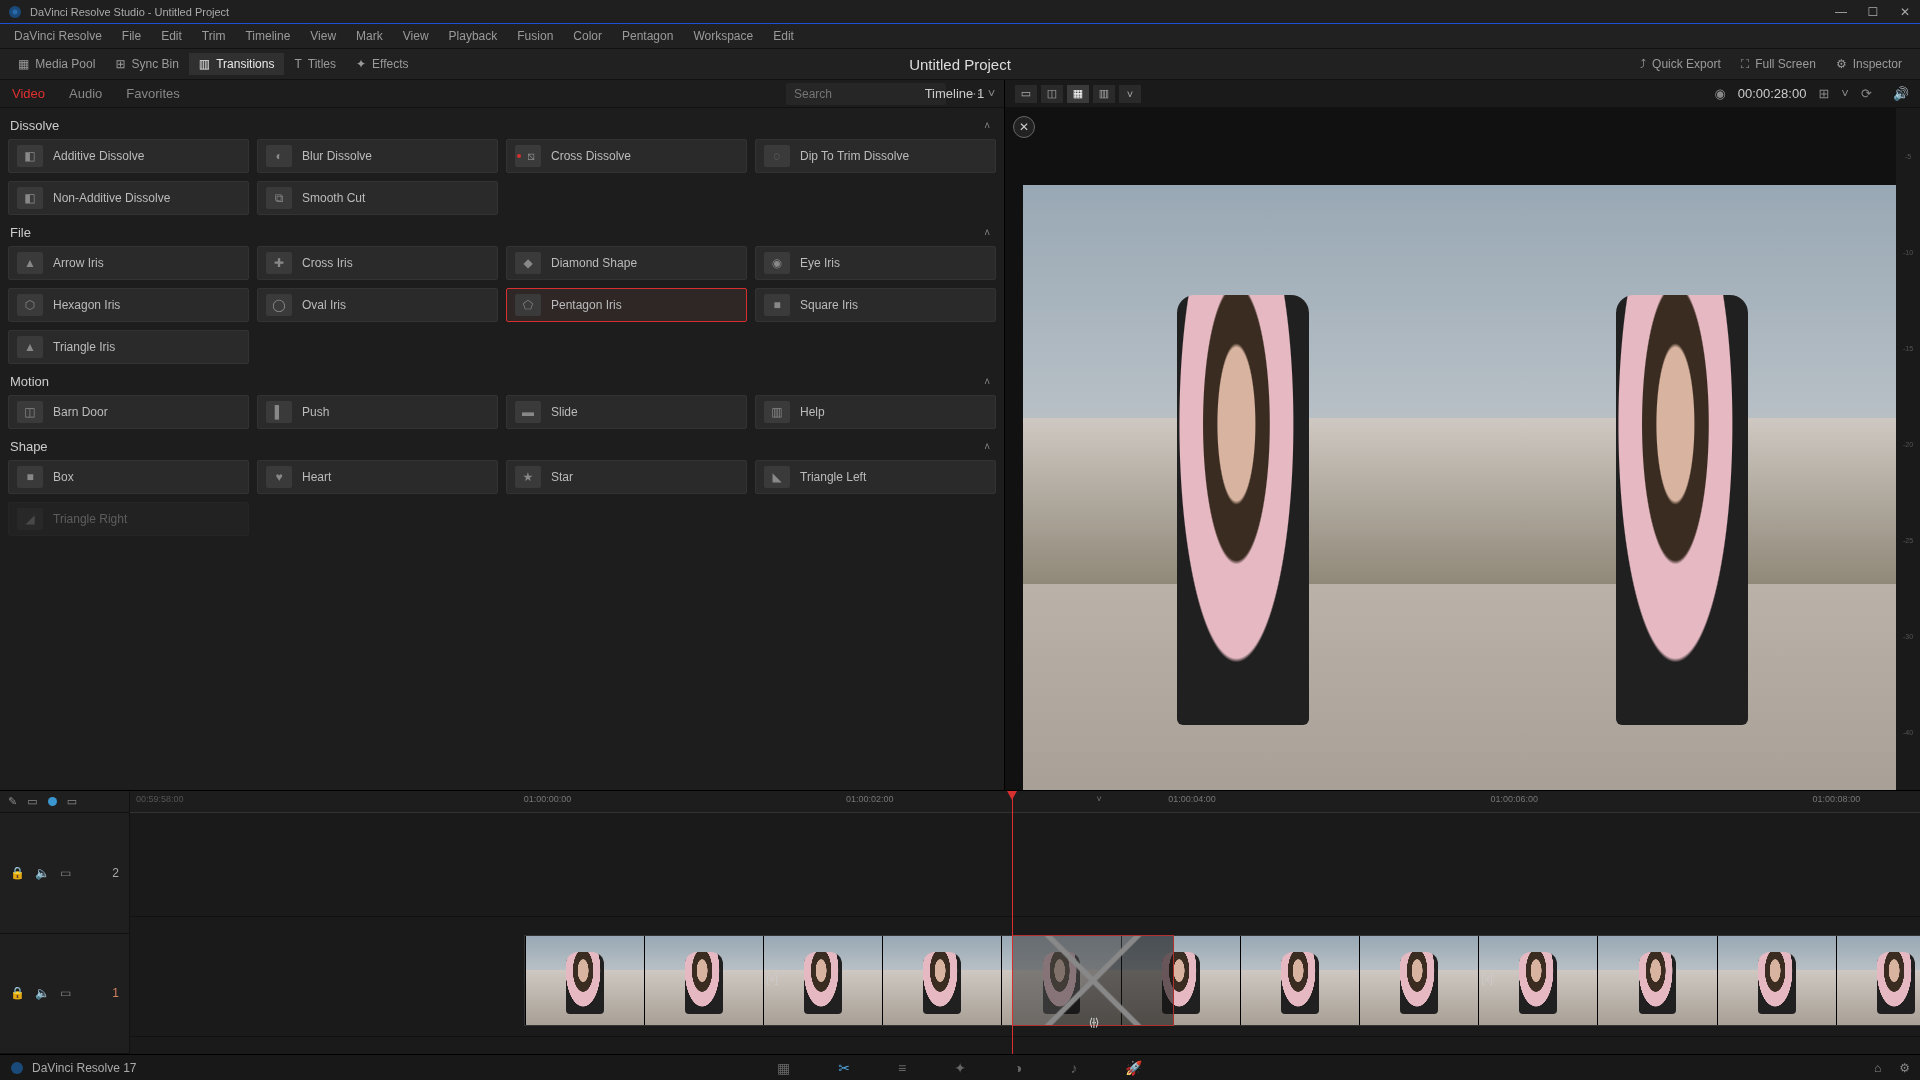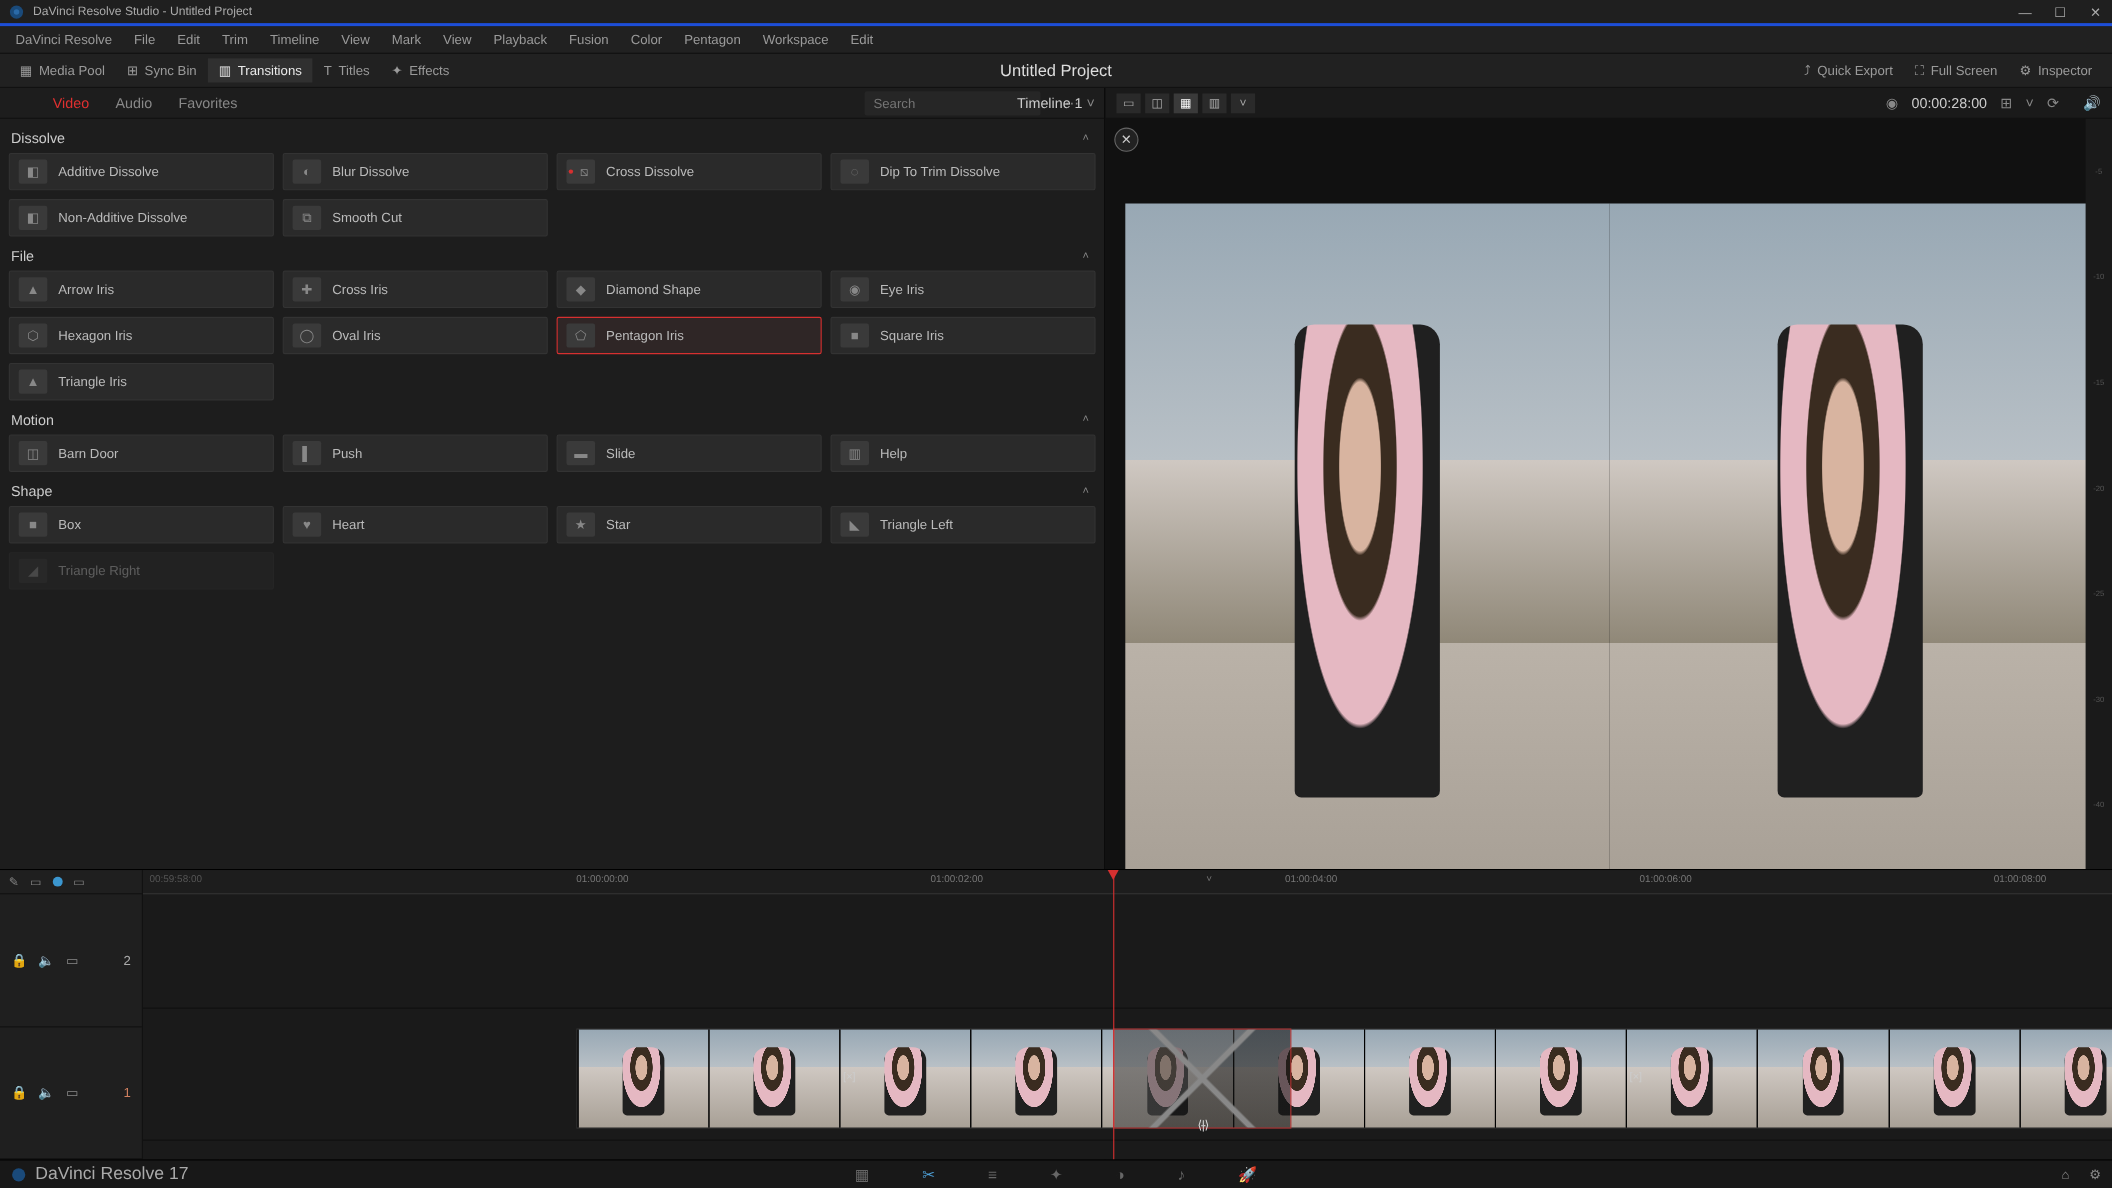--- a/index.html
+++ b/index.html
@@ -6,7 +6,7 @@
 body { background:#1a1a1a; color:#9a9a9a; font-size:12px; width:1920px; height:1080px; overflow:hidden; position:relative; }
 
 
-.title-bar { height:24px; background:#1f1f1f; display:flex; align-items:center; padding:0 8px; border-bottom:3px solid #1d4ed8; }
+.title-bar { height:24px; background:#1f1f1f; display:flex; align-items:center; padding:0 8px; border-bottom:1px solid #1d4ed8; }
 .title-bar .app-icon { width:14px; height:14px; margin-right:8px; }
 .title-bar .title-text { font-size:11px; color:#aaa; }
 .window-ctl { margin-left:auto; display:flex; gap:18px; }

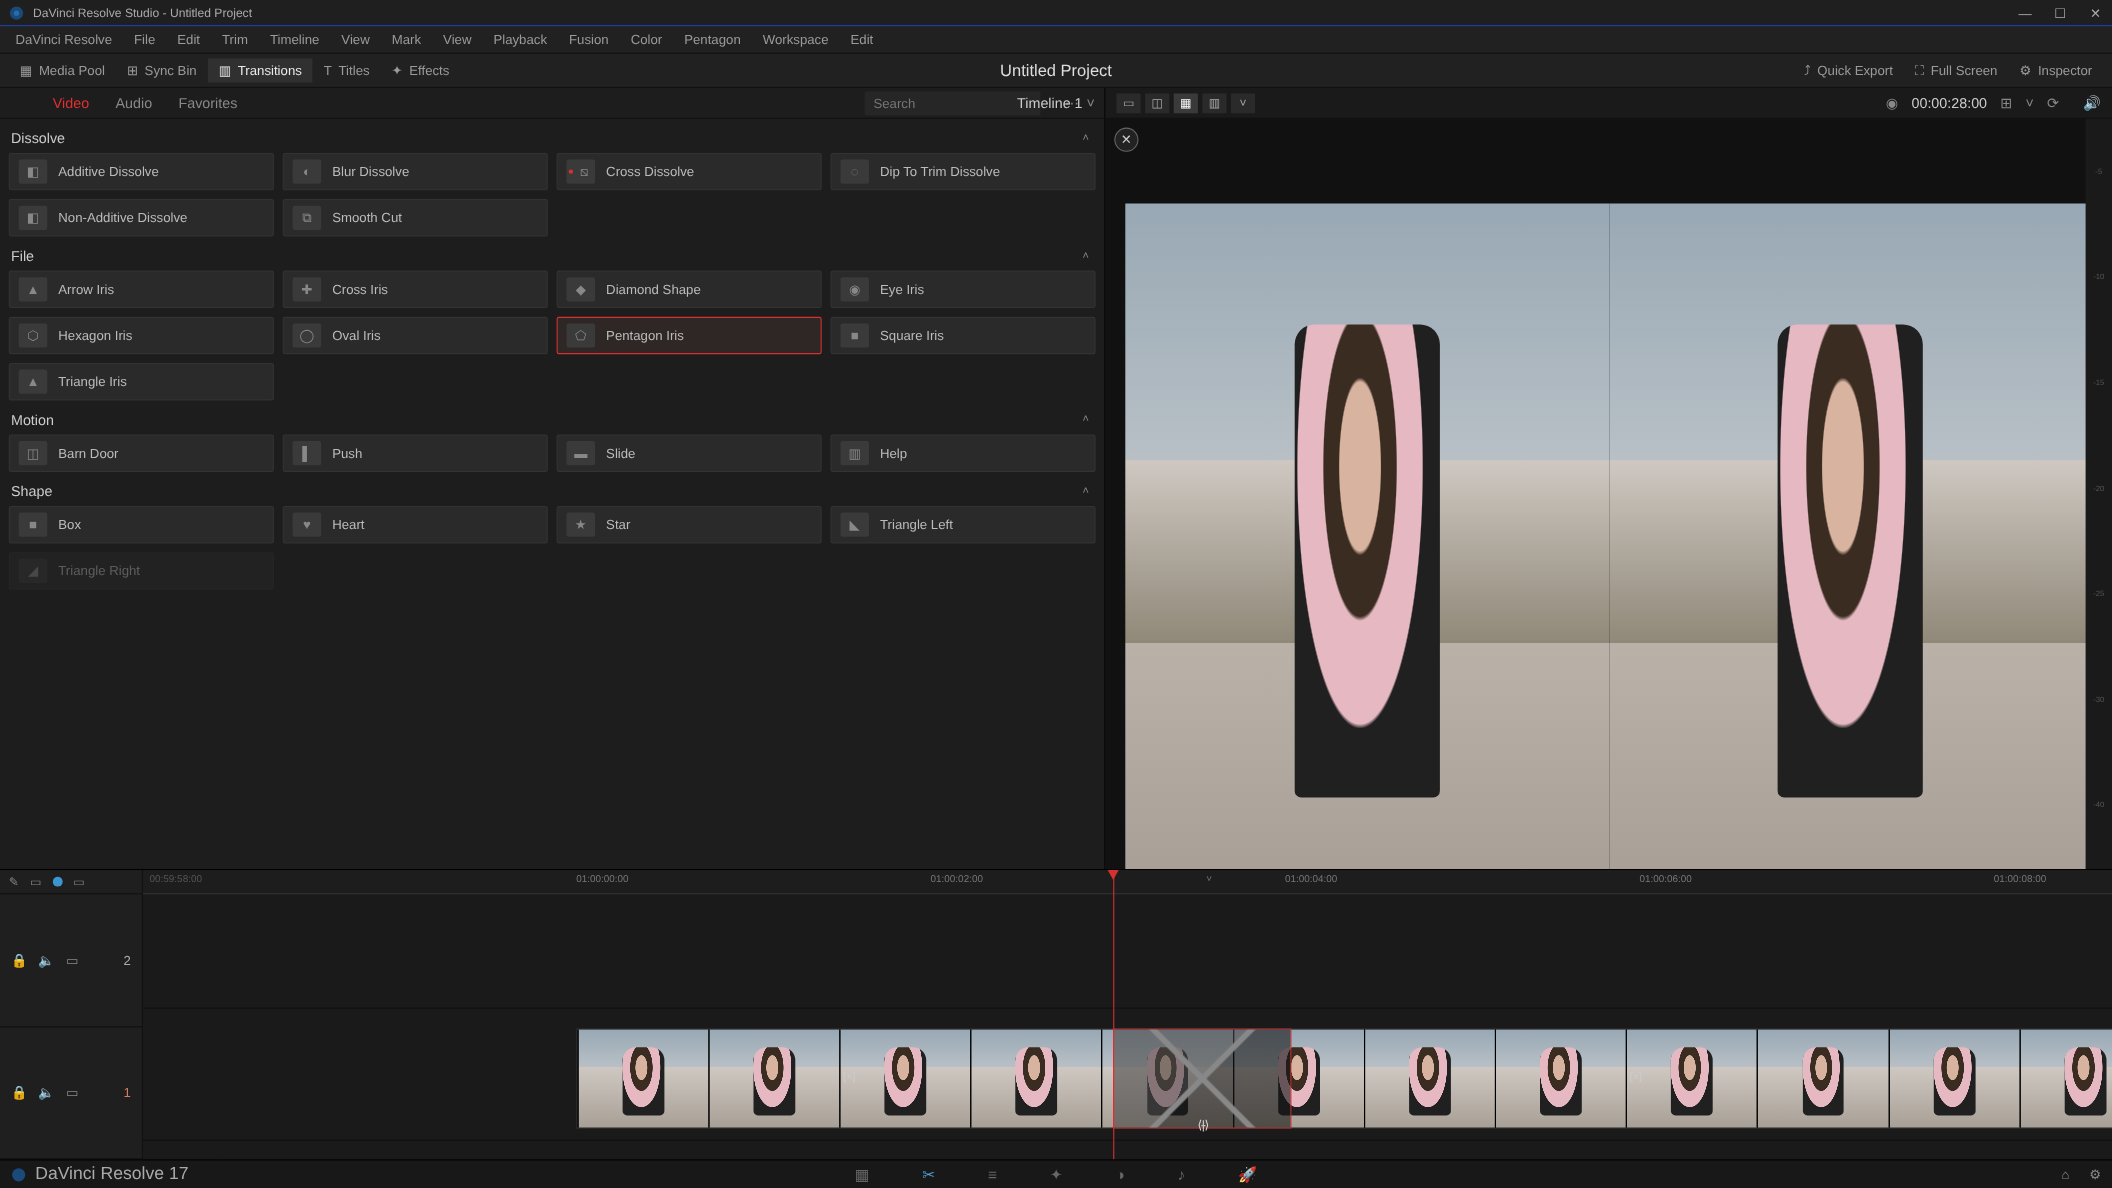--- a/index.html
+++ b/index.html
@@ -29,7 +29,7 @@
 .right-panel { flex:1; background:#1a1a1a; display:flex; flex-direction:column; }
 
 
-.panel-tabs { display:flex; height:28px; align-items:center; border-bottom:1px solid #111;padding-left:36px; }
+.panel-tabs { display:flex; height:28px; align-items:center; border-bottom:1px solid #111; }
 .panel-tabs span { padding:4px 12px; font-size:13px; color:#888; }
 .panel-tabs span.active { color:#e03030; }
 .search-box { margin-left:auto; height:22px; width:160px; background:#262626; border:none; color:#888; padding:0 8px; font-size:12px; border-radius:2px; }

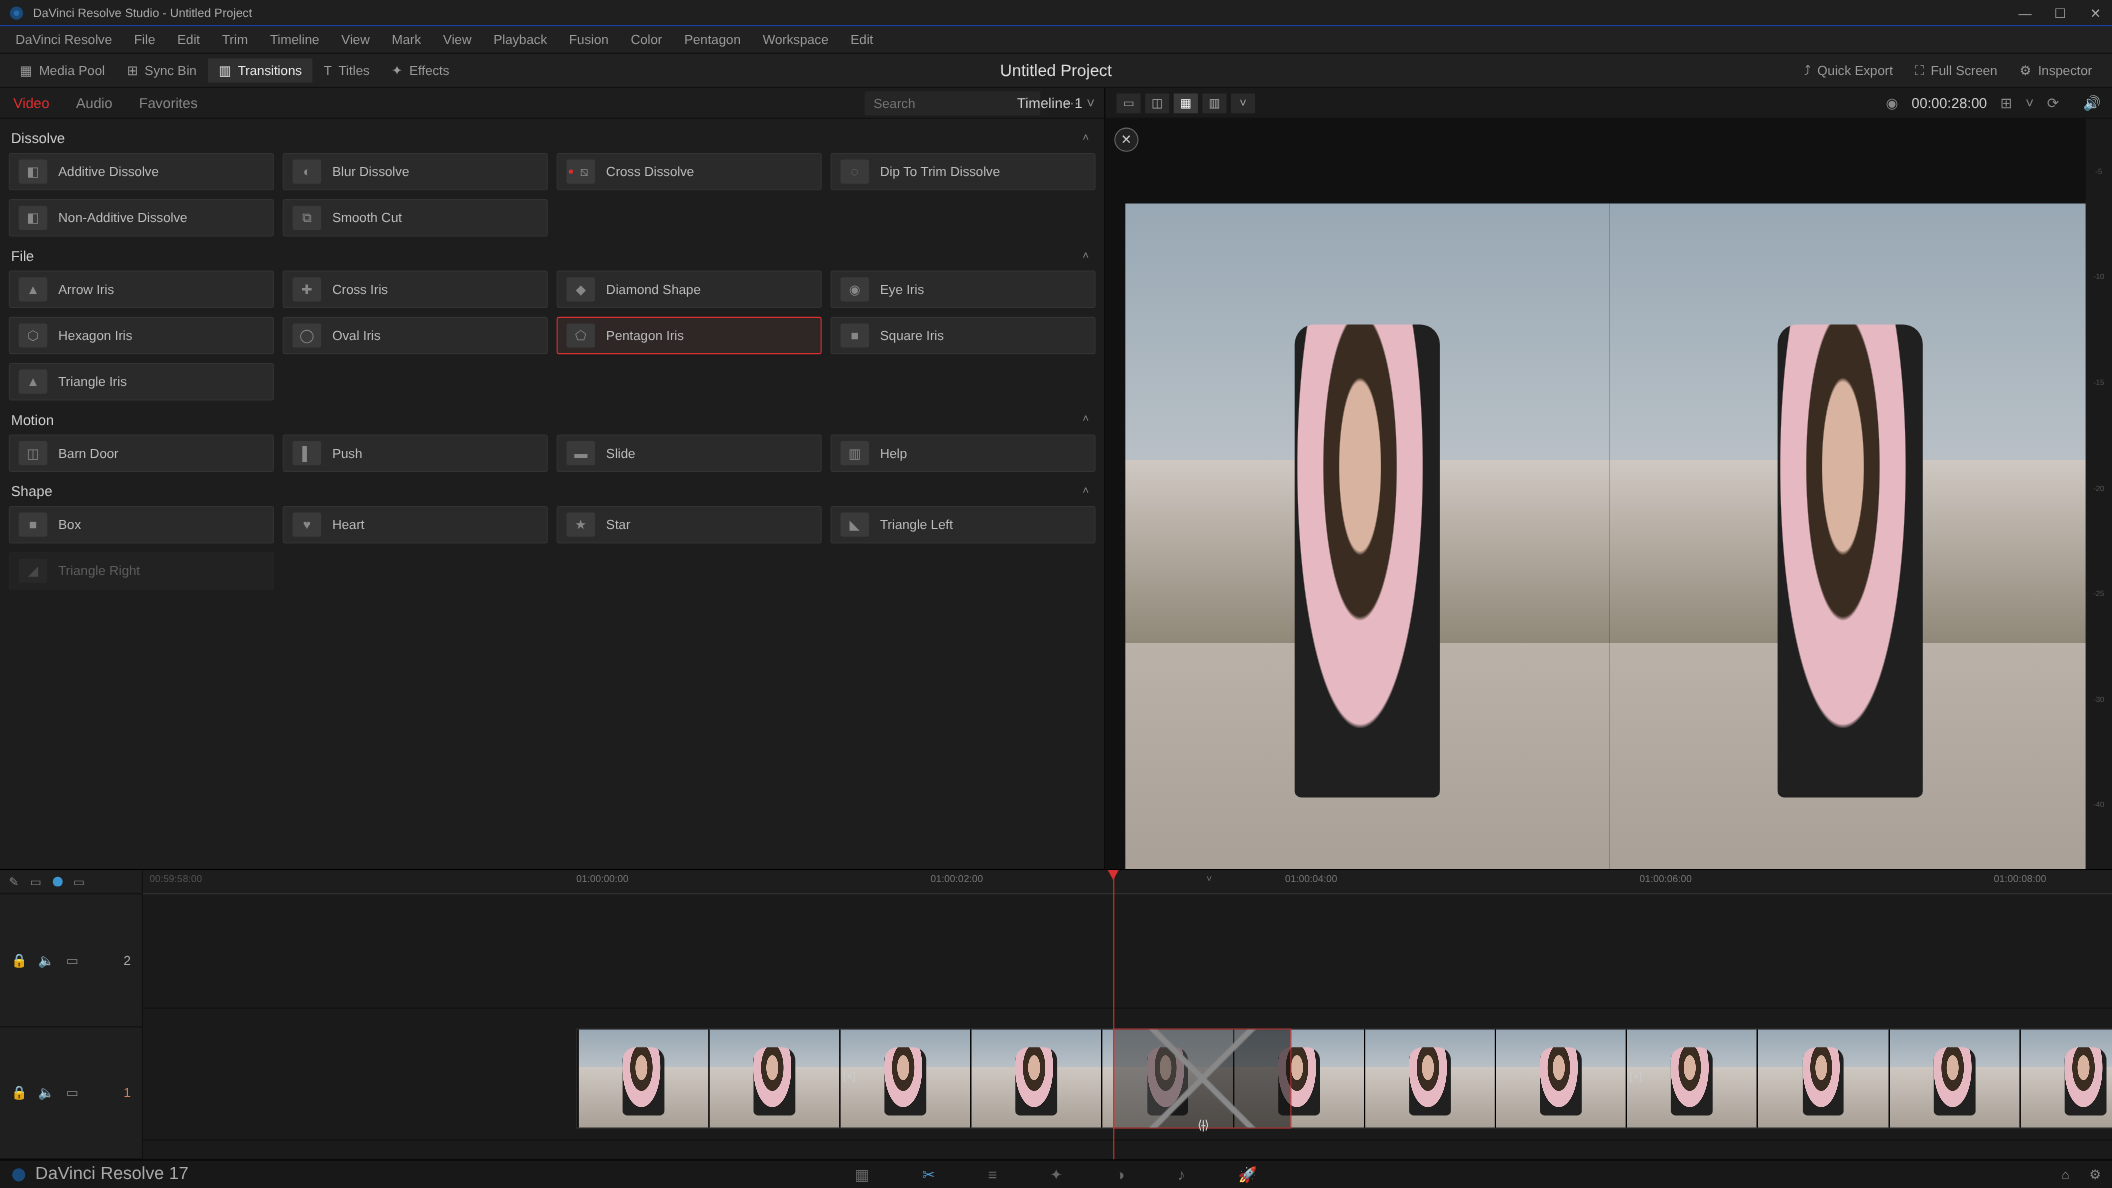--- a/index.html
+++ b/index.html
@@ -129,7 +129,7 @@
 
 
 .page-bar { position:absolute; bottom:0; left:0; right:0; height:26px; background:#181818; display:flex; align-items:center; padding:0 10px; border-top:1px solid #000; }
-.page-bar .lp-app { display:flex; gap:8px; align-items:center; font-size:16px; color:#aaa; }
+.page-bar .lp-app { display:flex; gap:8px; font-size:12px; color:#aaa; }
 .page-bar .pages { position:absolute; left:50%; transform:translateX(-50%); display:flex; gap:48px; }
 .page-bar .pages span { color:#666; font-size:14px; }
 .page-bar .pages span.active { color:#4ea0d8; }

